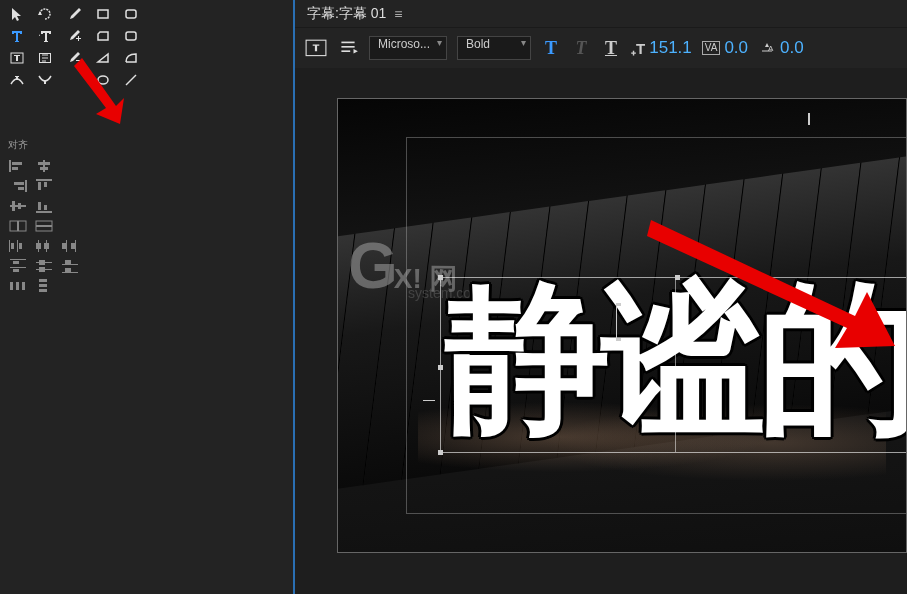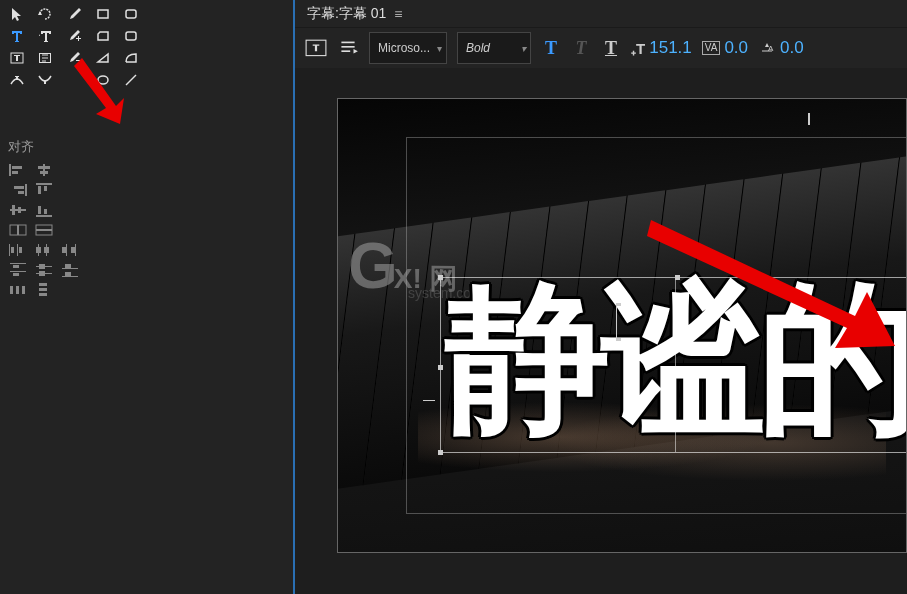--- a/index.html
+++ b/index.html
@@ -109,10 +109,10 @@
       background: #1a1a1a;
       border: 1px solid #444;
       color: #ccc;
-      height: 32px;
+      height: 24px;
       padding: 0 18px 0 8px;
       display: flex;
-      align-items: center;
+      align-items: flex-start;
       position: relative;
       cursor: pointer;
       font-size: 12px;

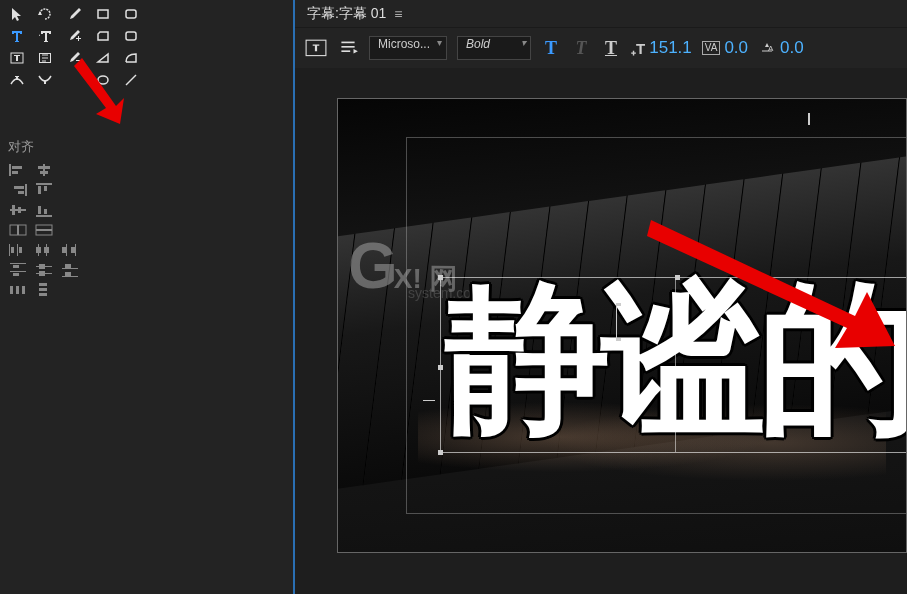--- a/index.html
+++ b/index.html
@@ -125,7 +125,7 @@
       color: #888;
     }
     .font-dropdown { width: 78px; }
-    .weight-dropdown { width: 74px; font-style: italic; }
+    .weight-dropdown { width: 74px; }
     .text-style-btn {
       font-size: 18px;
       font-family: "Times New Roman", serif;

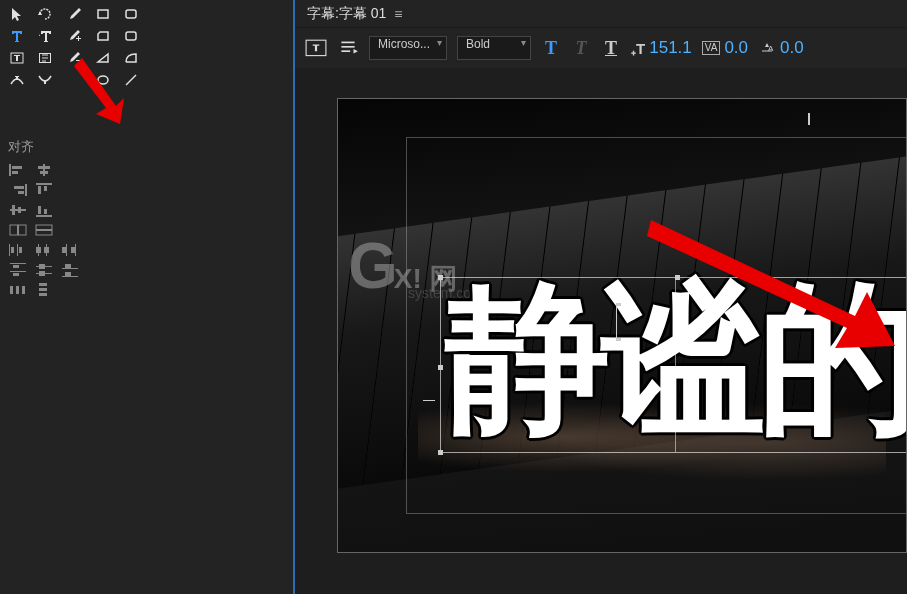--- a/index.html
+++ b/index.html
@@ -57,7 +57,7 @@
     .section-label {
       padding: 4px 8px;
       color: #999;
-      font-size: 13px;
+      font-size: 10px;
     }
     .align-row {
       display: flex;

